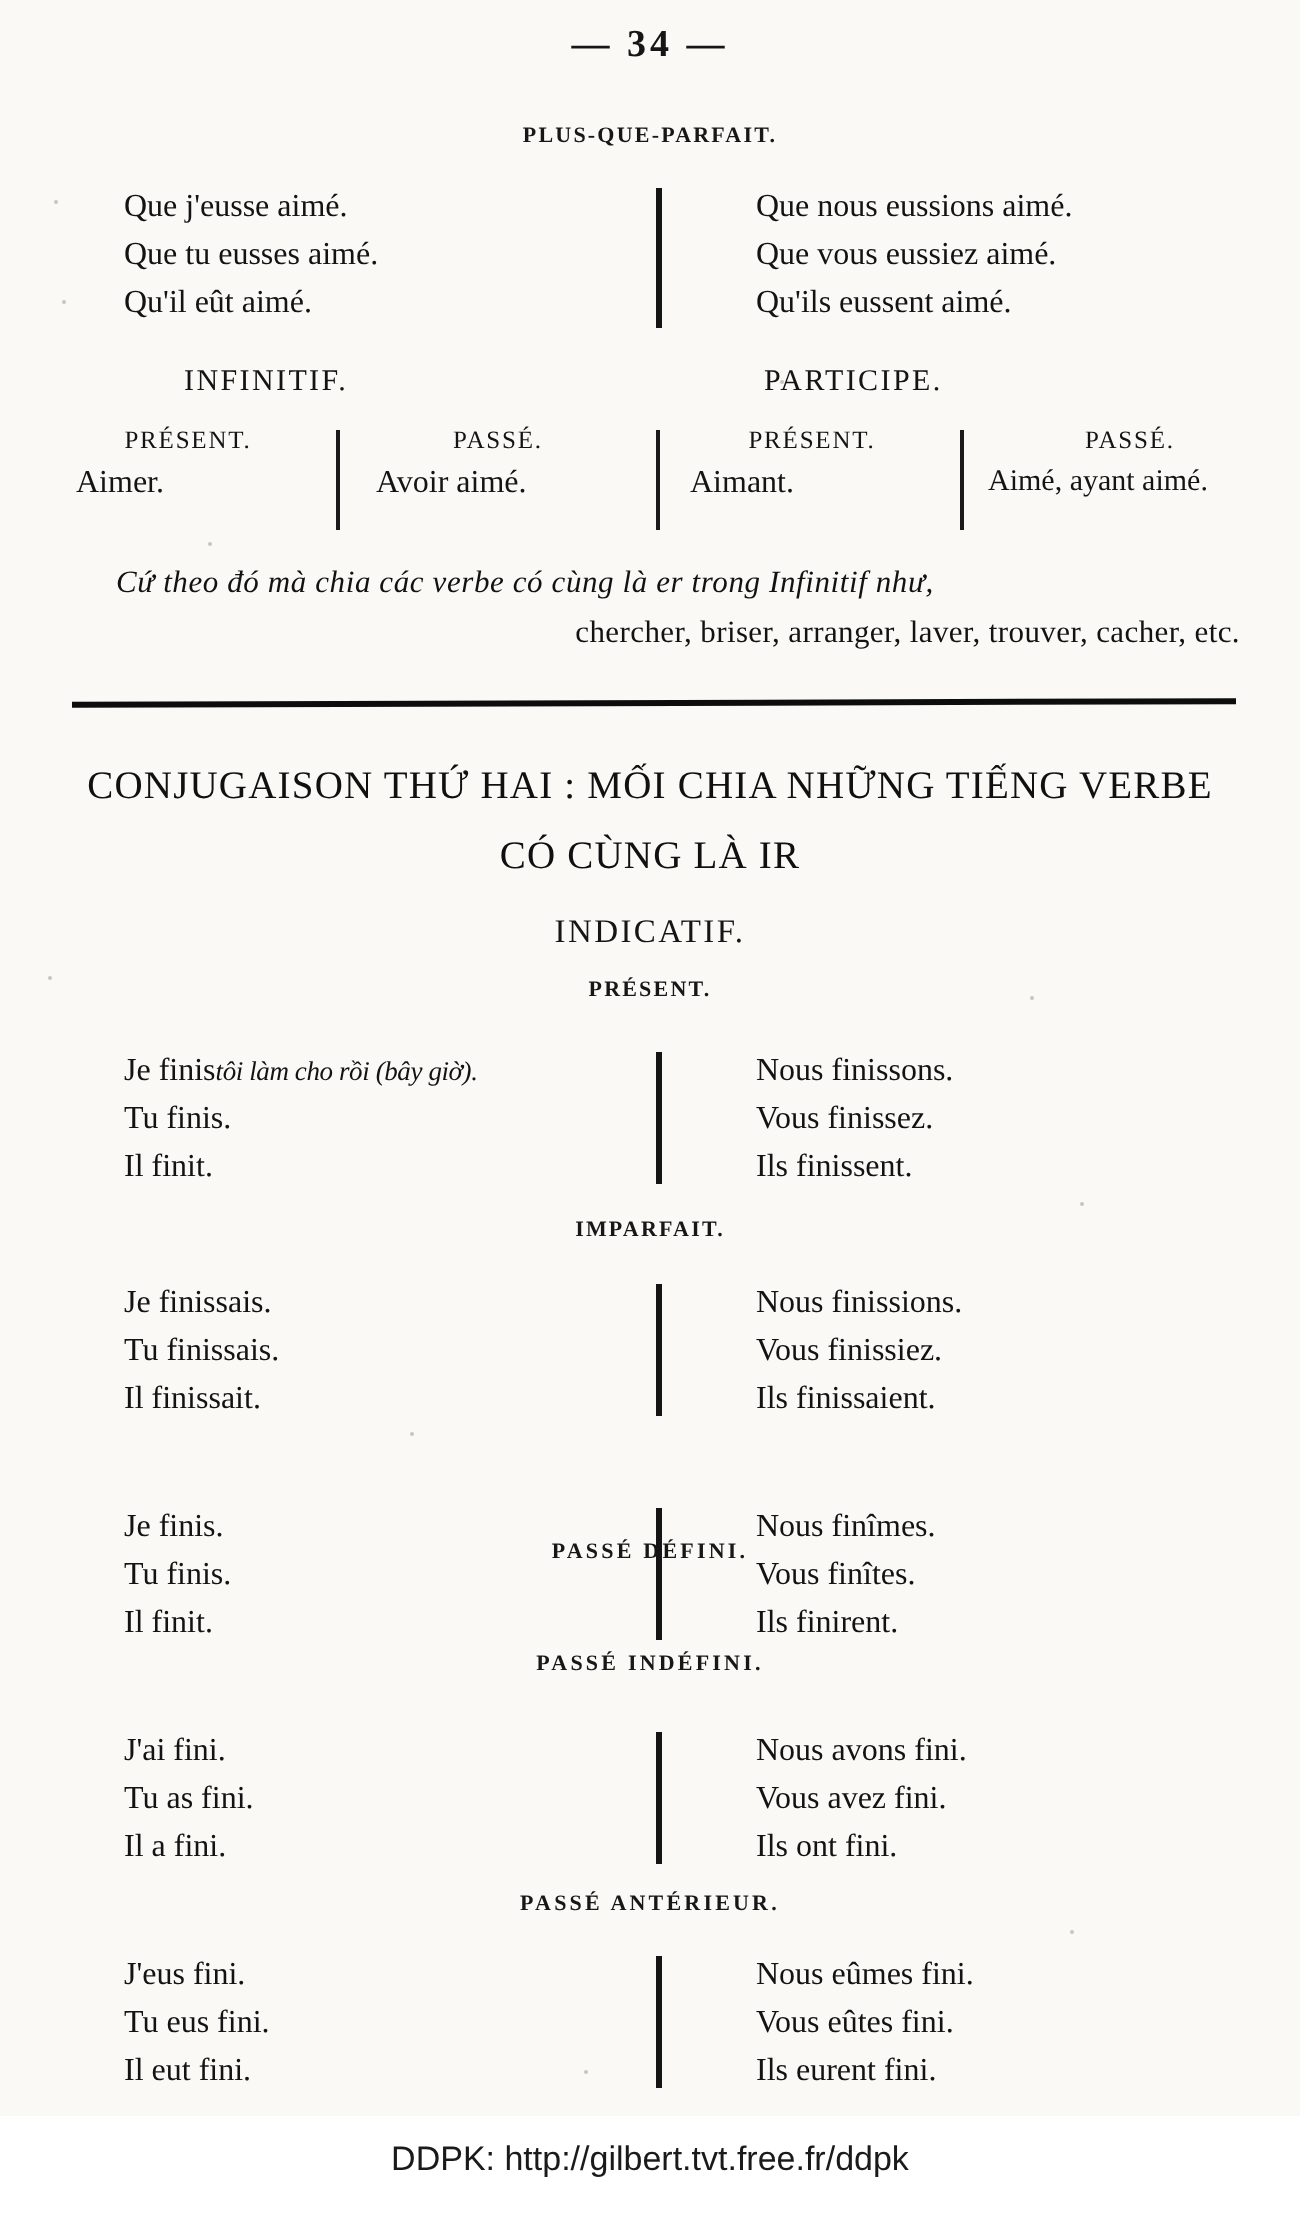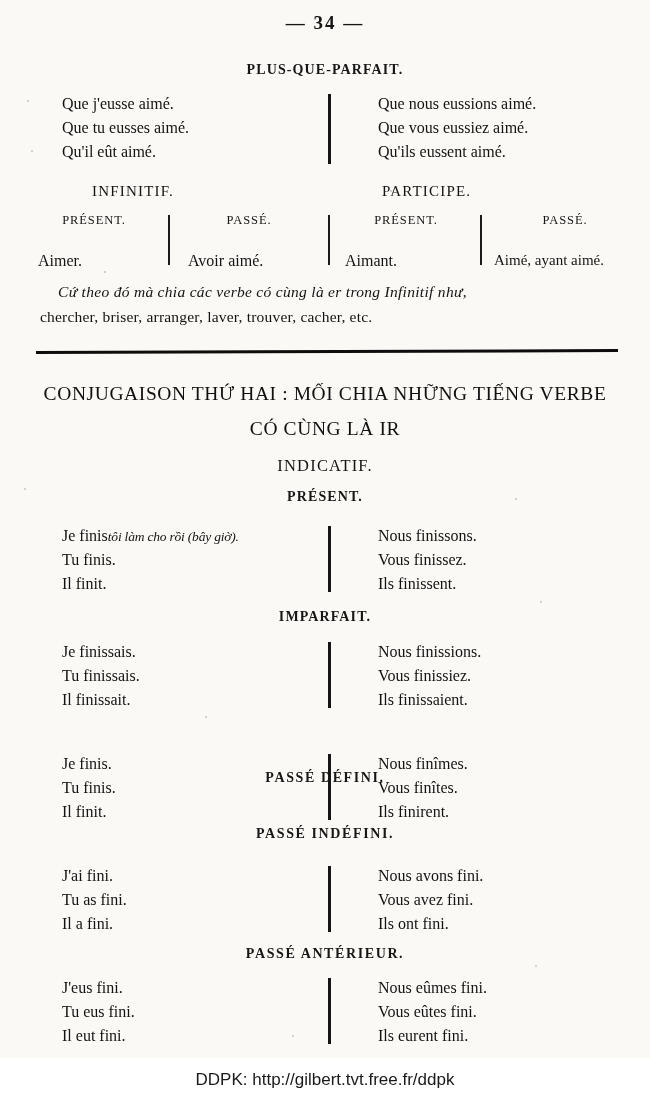--- a/index.html
+++ b/index.html
@@ -47,7 +47,7 @@
     position: absolute;
     left: 0; width: 650px;
     text-align: center;
-    font-size: 14px;
+    font-size: 11px;
     font-weight: bold;
     letter-spacing: 1.1px;
     color: #171717;

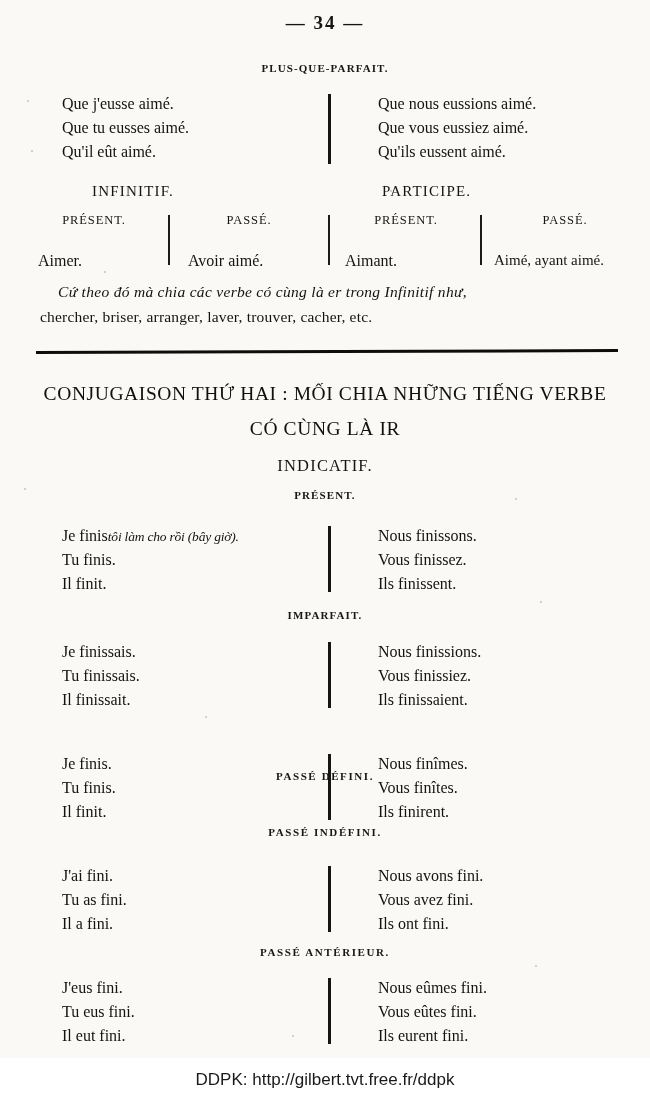--- a/index.html
+++ b/index.html
@@ -117,7 +117,7 @@
     white-space: nowrap;
   }
   .fourcol .cell .val {
-    margin-top: 24px;
+    margin-top: 5px;
     font-size: 16px;
     white-space: nowrap;
   }

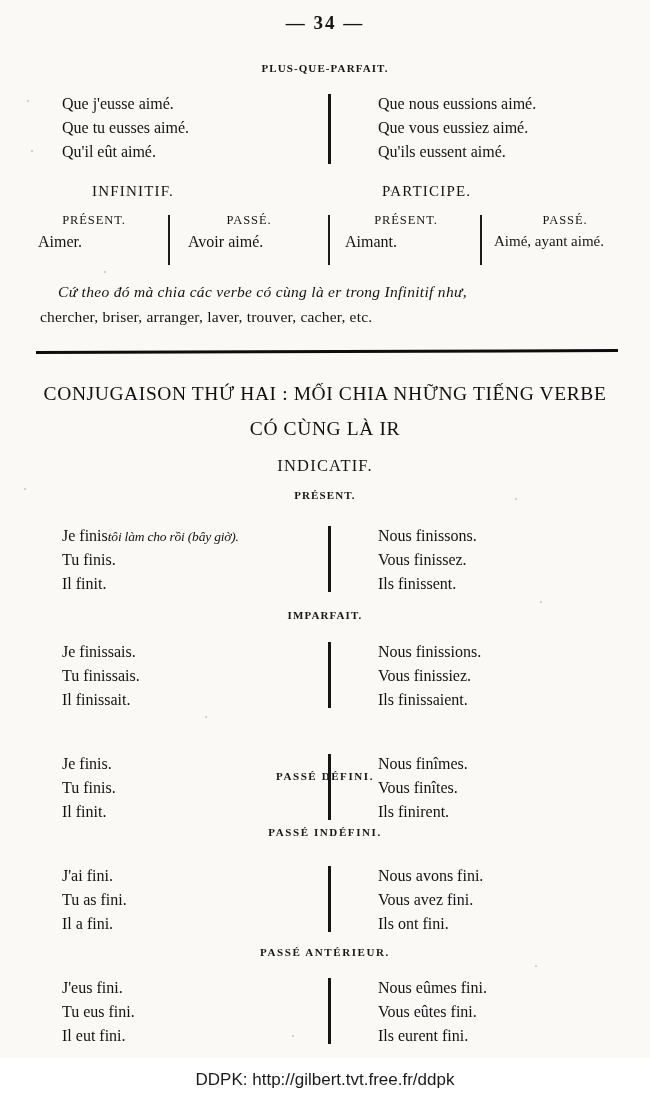--- a/index.html
+++ b/index.html
@@ -146,6 +146,7 @@
     margin-top: 7px;
     font-size: 15.5px;
     letter-spacing: 0.2px;
+    text-align: right;
   }
 
   

